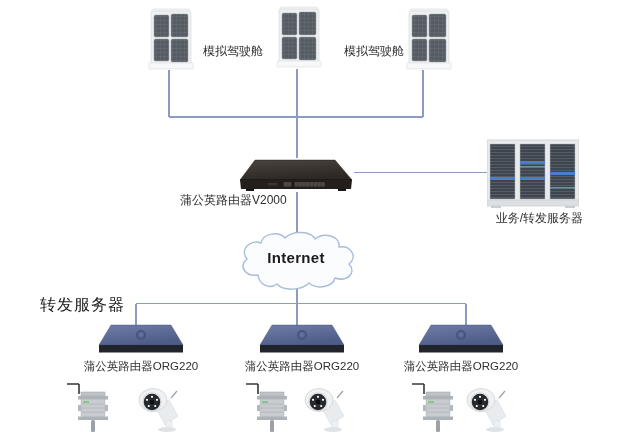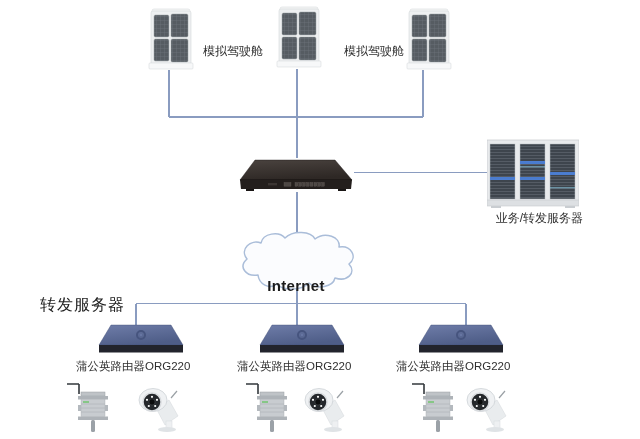--- a/index.html
+++ b/index.html
@@ -119,6 +119,7 @@
         <rect x="100" y="31" width="8" height="2" fill="#1a1615"></rect>
     </svg>
   </div>
+  <div class="lbl" style="left:180px;top:194px">蒲公英路由器V2000</div>
 
   <div class="dev" style="left:487px;top:139px;width:92px;height:70px">
     <svg viewBox="0 0 92 70">

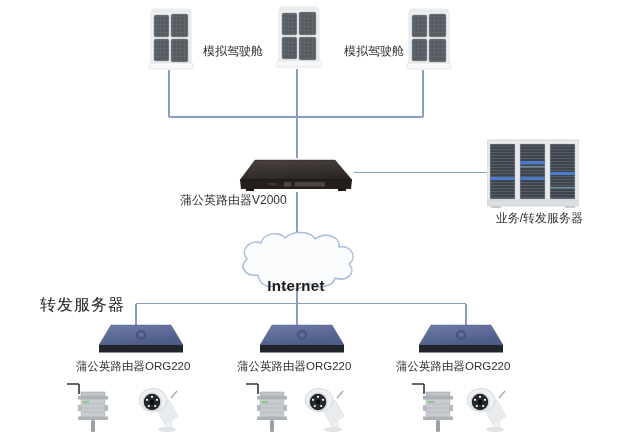--- a/index.html
+++ b/index.html
@@ -15,7 +15,7 @@
   .lbl.center{text-align:right;}
   .cloud-label{
     position:absolute;left:234px;top:249px;width:124px;text-align:center;
-    font-size:15px;font-weight:bold;color:#1b1b1b;letter-spacing:.3px;margin-top:28px;
+    font-size:15px;font-weight:bold;color:#1b1b1b;letter-spacing:.3px;
   }
   .site-title{
     position:absolute;left:40px;top:295px;font-size:16px;font-weight:500;color:#222;

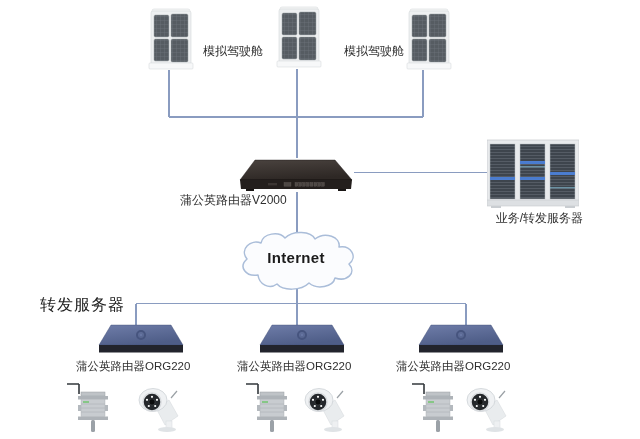--- a/index.html
+++ b/index.html
@@ -21,7 +21,7 @@
     position:absolute;left:40px;top:295px;font-size:16px;font-weight:500;color:#222;
     letter-spacing:1px;
   }
-  .org-lbl{width:130px;font-size:11.5px;}
+  .org-lbl{width:130px;text-align:center;font-size:11.5px;}
 </style>
 </head>
 <body>

